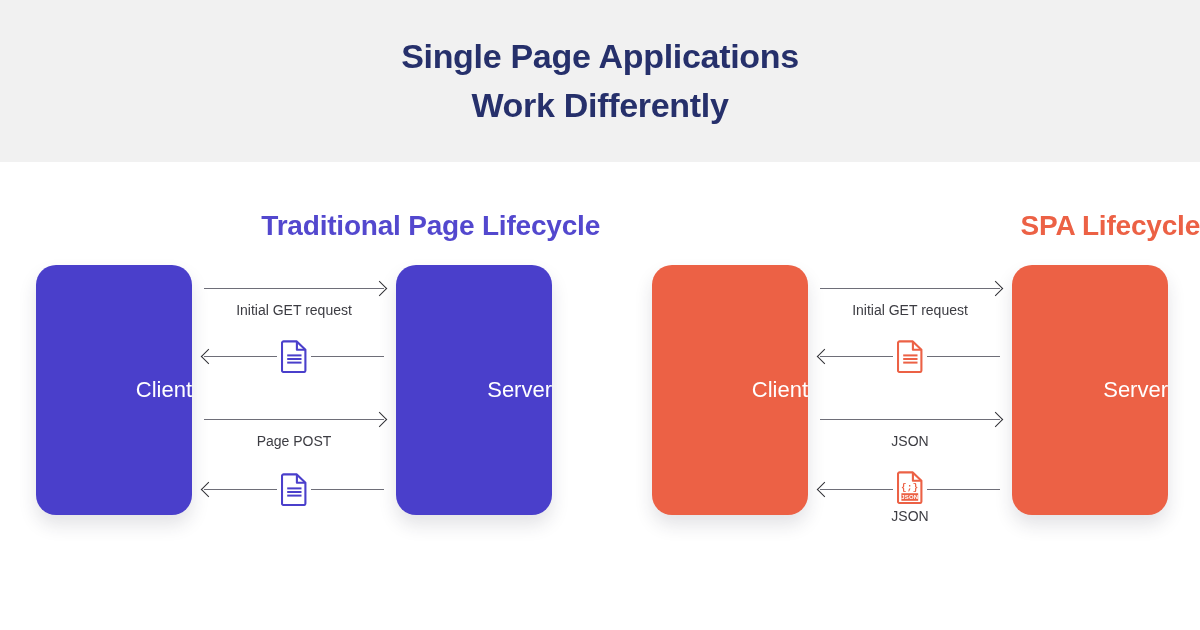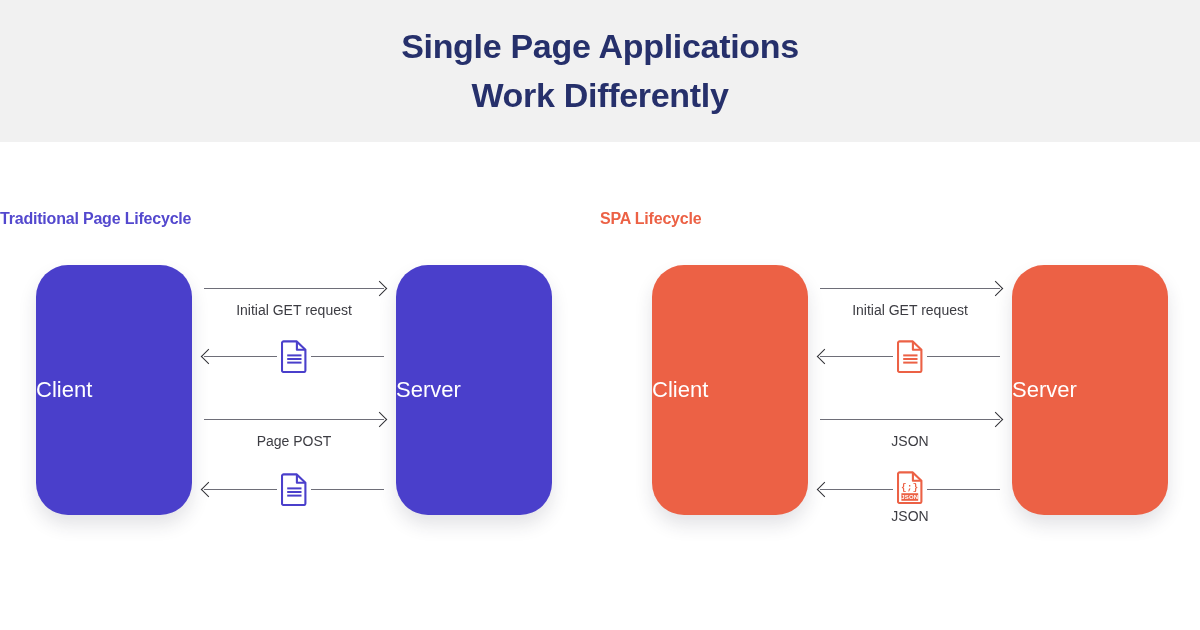--- a/index.html
+++ b/index.html
@@ -13,7 +13,7 @@
 
   
   .header-band {
-    position: absolute; left: 0; top: 0; width: 1200px; height: 142px;
+    position: absolute; left: 0; top: 0; width: 1200px; height: 162px;
     background: #F1F1F1;
     display: flex; flex-direction: column;
     align-items: center; justify-content: center;

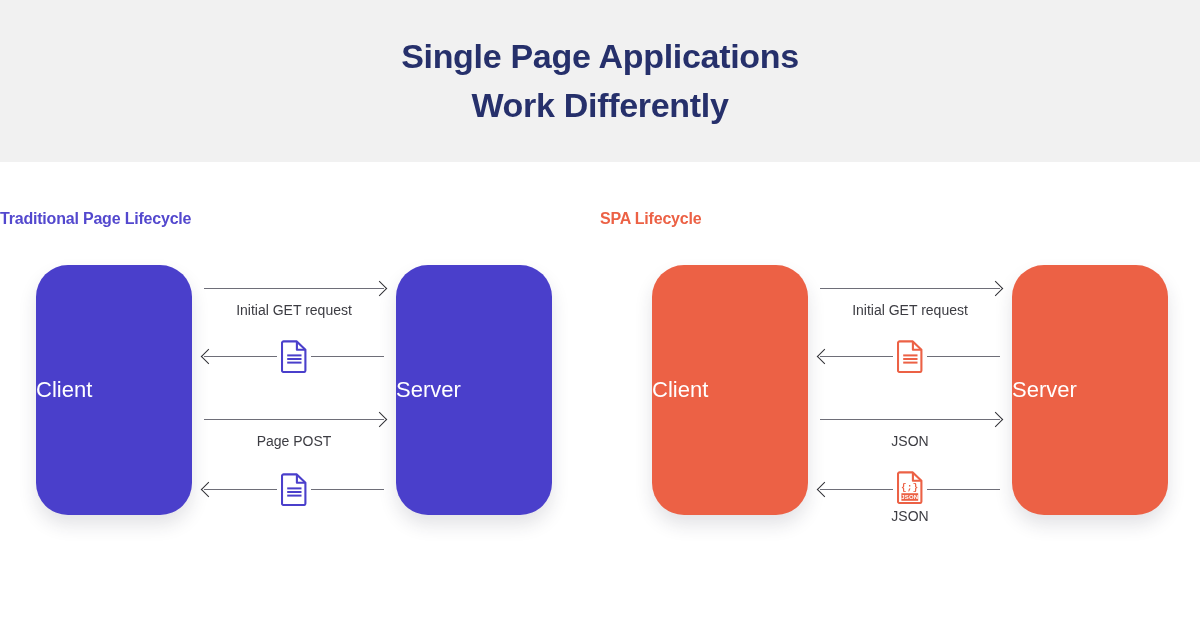--- a/index.html
+++ b/index.html
@@ -34,8 +34,8 @@
 
   .col-heading {
     position: absolute; top: 68px; width: 600px;
-    text-align: left;
-    font-size: 16px; font-weight: bold;
+    text-align: right;
+    font-size: 28px; font-weight: bold;
     letter-spacing: -0.2px;
   }
   .col-heading.trad { color: #5348CE; }

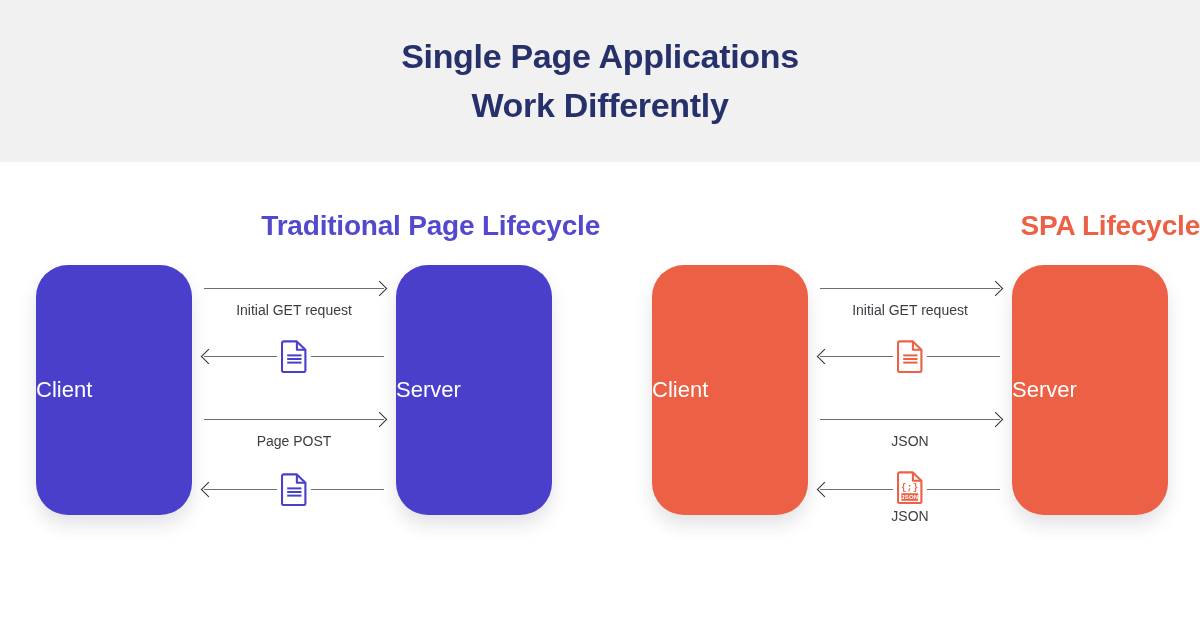--- a/index.html
+++ b/index.html
@@ -45,8 +45,8 @@
   .node {
     position: absolute; top: 123px;
     width: 156px; height: 250px;
-    border-radius: 32px;
-    display: flex; align-items: center; justify-content: flex-start;
+    border-radius: 20px;
+    display: flex; align-items: center; justify-content: flex-end;
     color: #ffffff; font-size: 22px; font-weight: normal;
     box-shadow: 0 10px 18px rgba(40,40,60,0.13);
   }

